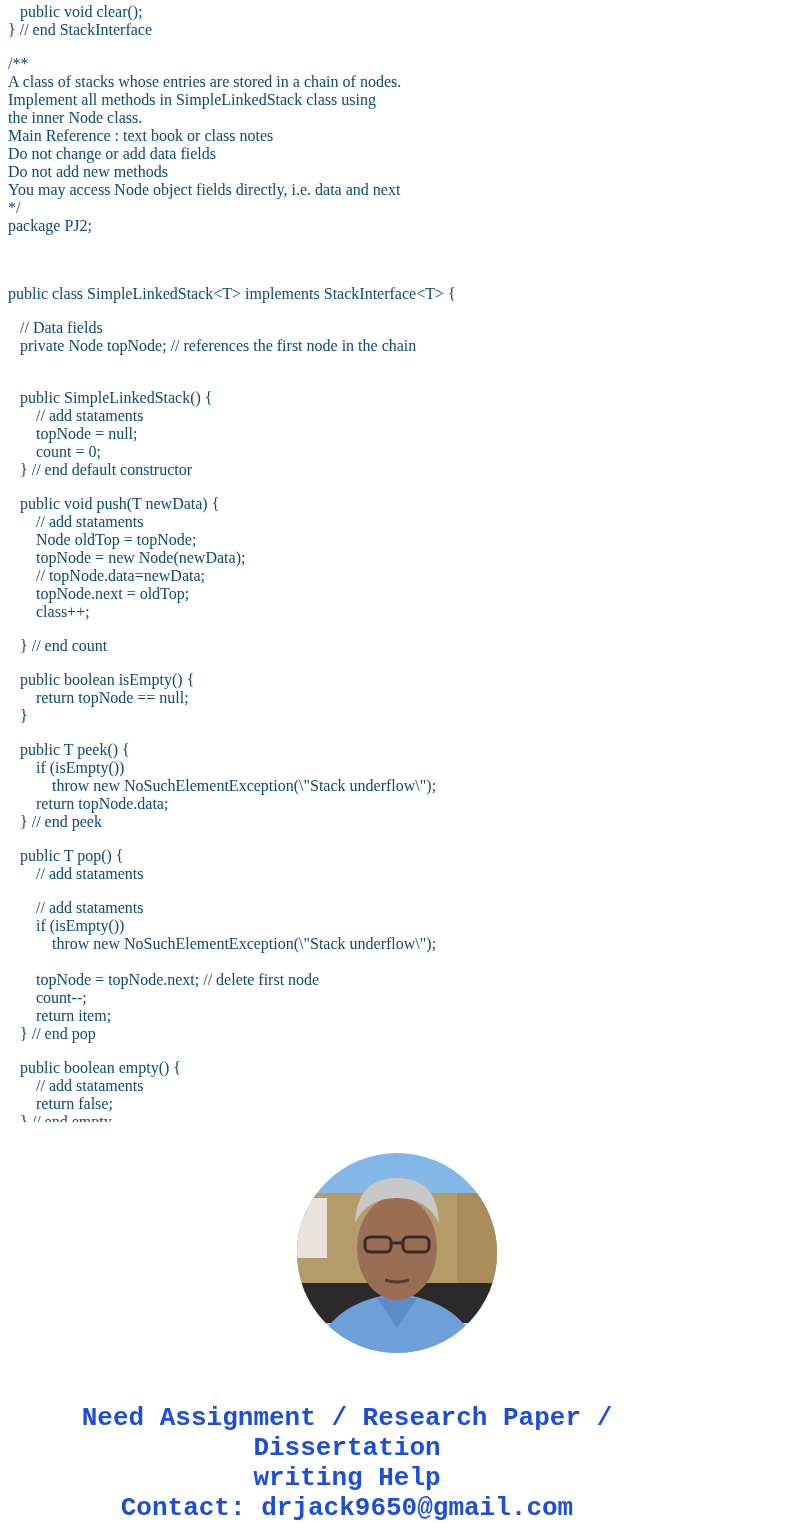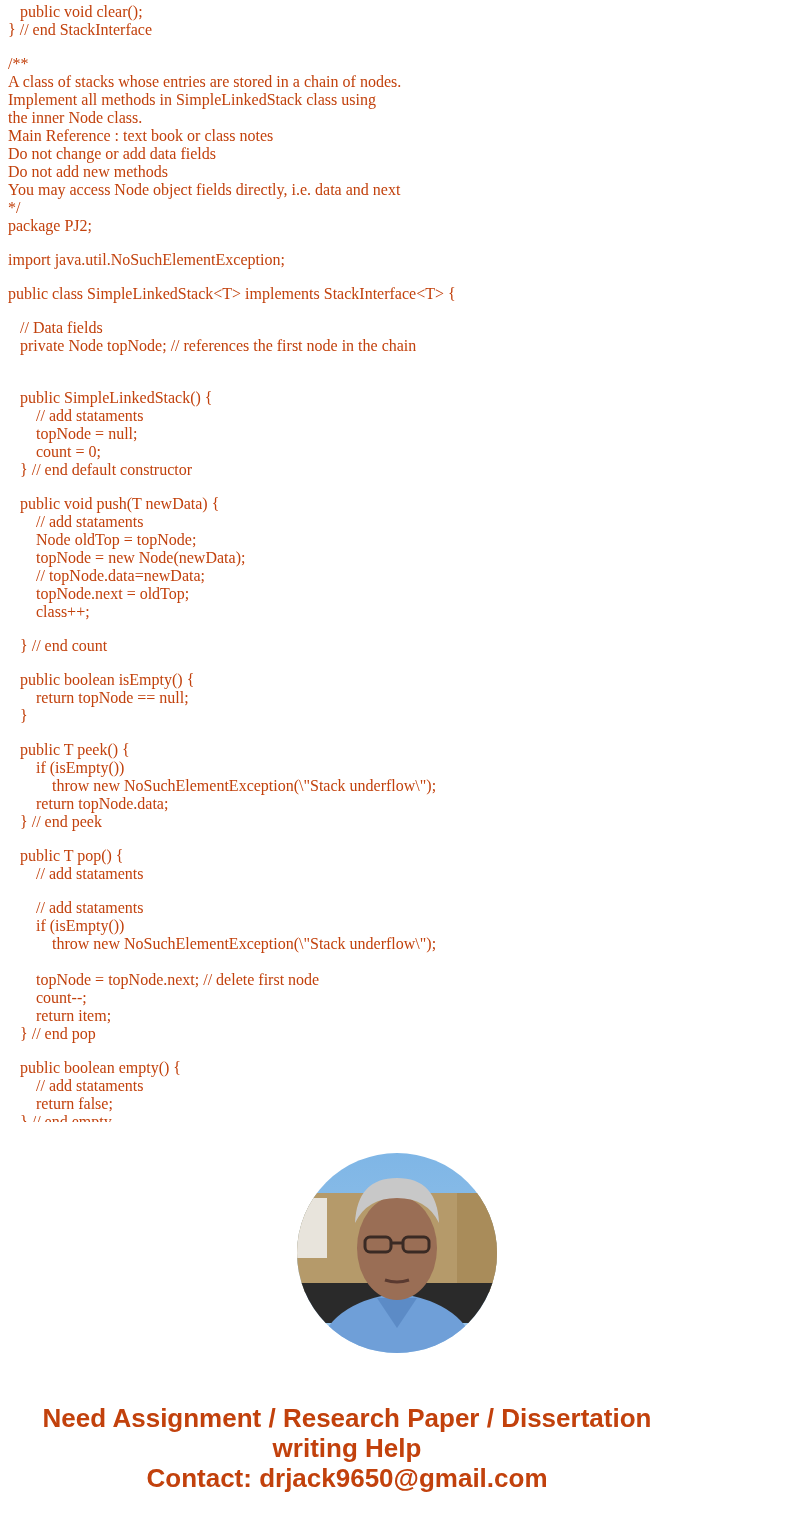--- a/index.html
+++ b/index.html
@@ -5,7 +5,7 @@
   html, body { margin:0; padding:0; background:#ffffff; }
   body { width:794px; height:1523px; position:relative; overflow:hidden; }
   #code { position:absolute; left:0; top:0; width:794px; height:1122px; overflow:hidden; }
-  .ln { position:absolute; left:8px; white-space:pre; font-family:"Liberation Serif", serif; font-size:16px; line-height:18px; color:#c2410c; }
+  .ln { position:absolute; left:8px; white-space:pre; font-family:"Liberation Serif", serif; font-size:16px; line-height:18px; color:#0c4a6e; }
   .i1 { left:20px; } .i2 { left:36px; } .i3 { left:52px; }
   #avatar { position:absolute; left:297px; top:1153px; width:200px; height:200px; border-radius:50%; overflow:hidden; }
   #promo { position:absolute; left:0; top:1403px; width:694px; text-align:center; font-family:Liberation Sans, sans-serif; font-weight:bold; font-size:26px; line-height:30px; color:#c2410c; }

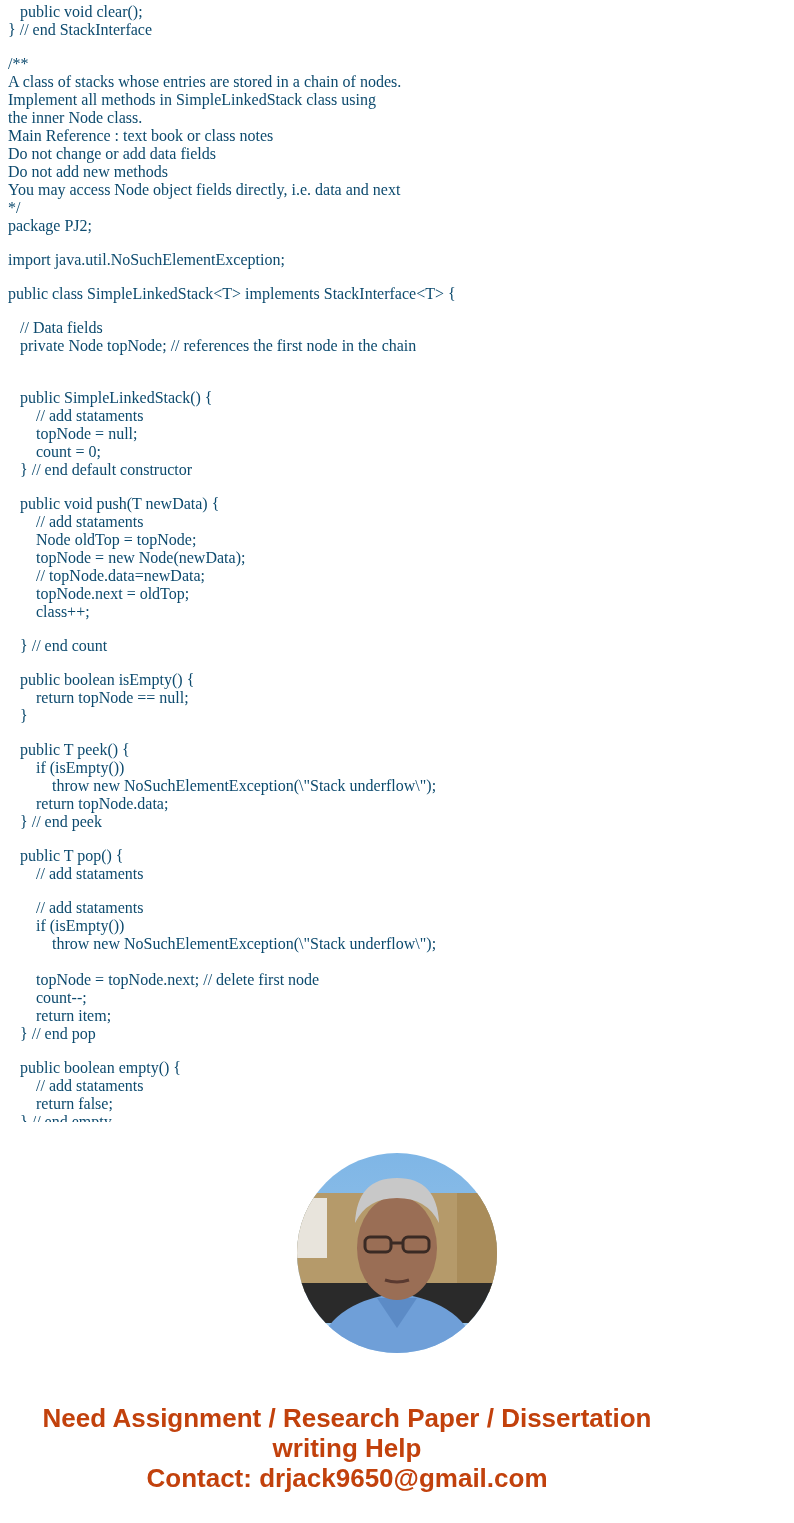--- a/index.html
+++ b/index.html
@@ -26,7 +26,6 @@
     <div class="ln i0" style="top: 181px;">You may access Node object fields directly, i.e. data and next</div>
     <div class="ln i0" style="top: 199px;">*/</div>
     <div class="ln i0" style="top: 217px;">package PJ2;</div>
-    <div class="ln i0" style="top: 251px;">import java.util.NoSuchElementException;</div>
     <div class="ln i0" style="top: 285px;">public class SimpleLinkedStack&lt;T&gt; implements StackInterface&lt;T&gt; {</div>
     <div class="ln i1" style="top: 319px;">// Data fields</div>
     <div class="ln i1" style="top: 337px;">private Node topNode; // references the first node in the chain</div>

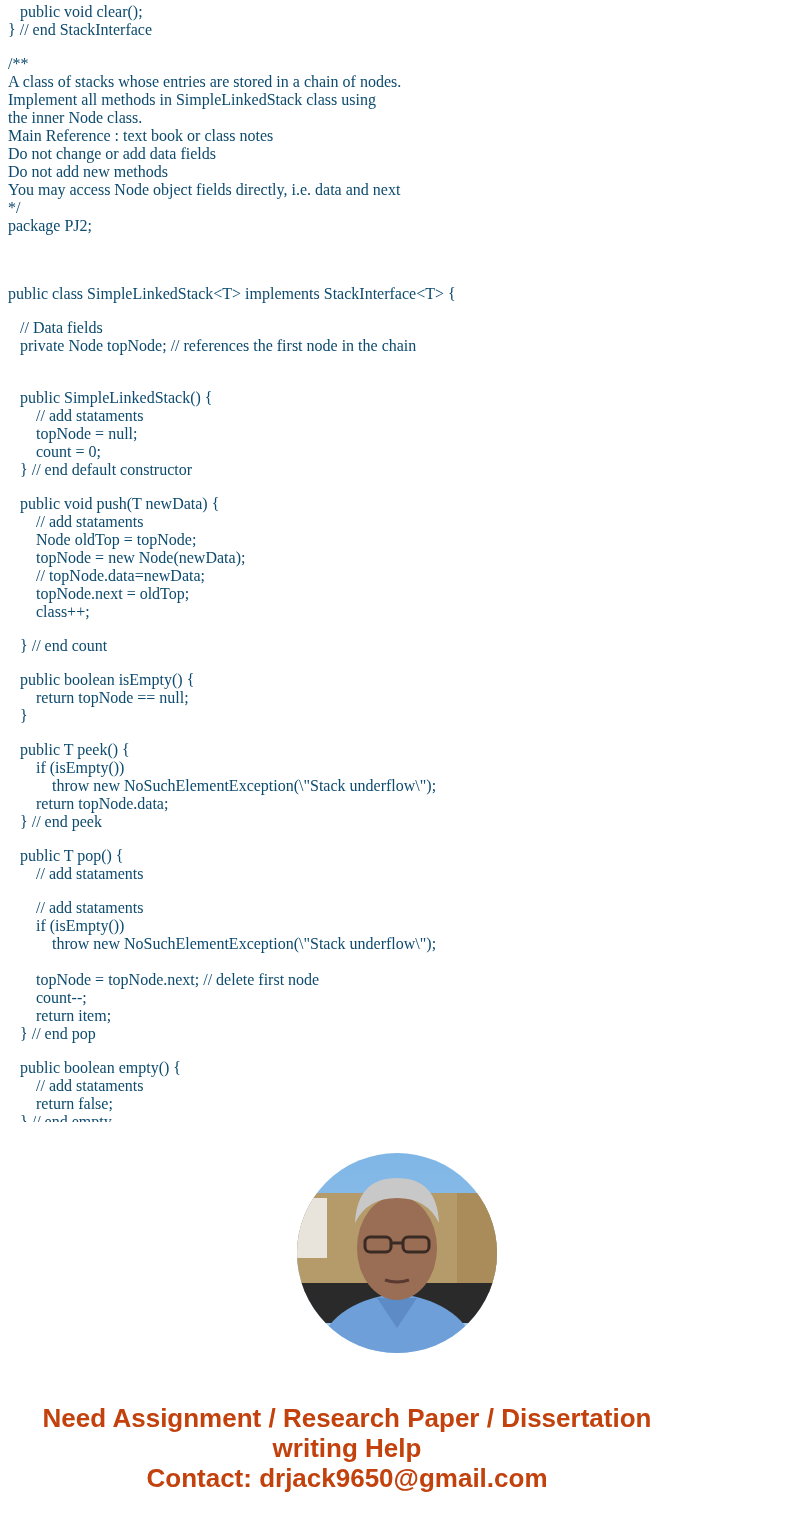--- a/index.html
+++ b/index.html
@@ -8,7 +8,7 @@
   .ln { position:absolute; left:8px; white-space:pre; font-family:"Liberation Serif", serif; font-size:16px; line-height:18px; color:#0c4a6e; }
   .i1 { left:20px; } .i2 { left:36px; } .i3 { left:52px; }
   #avatar { position:absolute; left:297px; top:1153px; width:200px; height:200px; border-radius:50%; overflow:hidden; }
-  #promo { position:absolute; left:0; top:1403px; width:694px; text-align:center; font-family:Liberation Sans, sans-serif; font-weight:bold; font-size:26px; line-height:30px; color:#c2410c; }
+  #promo { position:absolute; left:0; top:1403px; width:694px; text-align:center; font-family:Liberation Mono, monospace; font-weight:bold; font-size:26px; line-height:30px; color:#1d4ed8; }
 </style>
 </head>
 <body>

